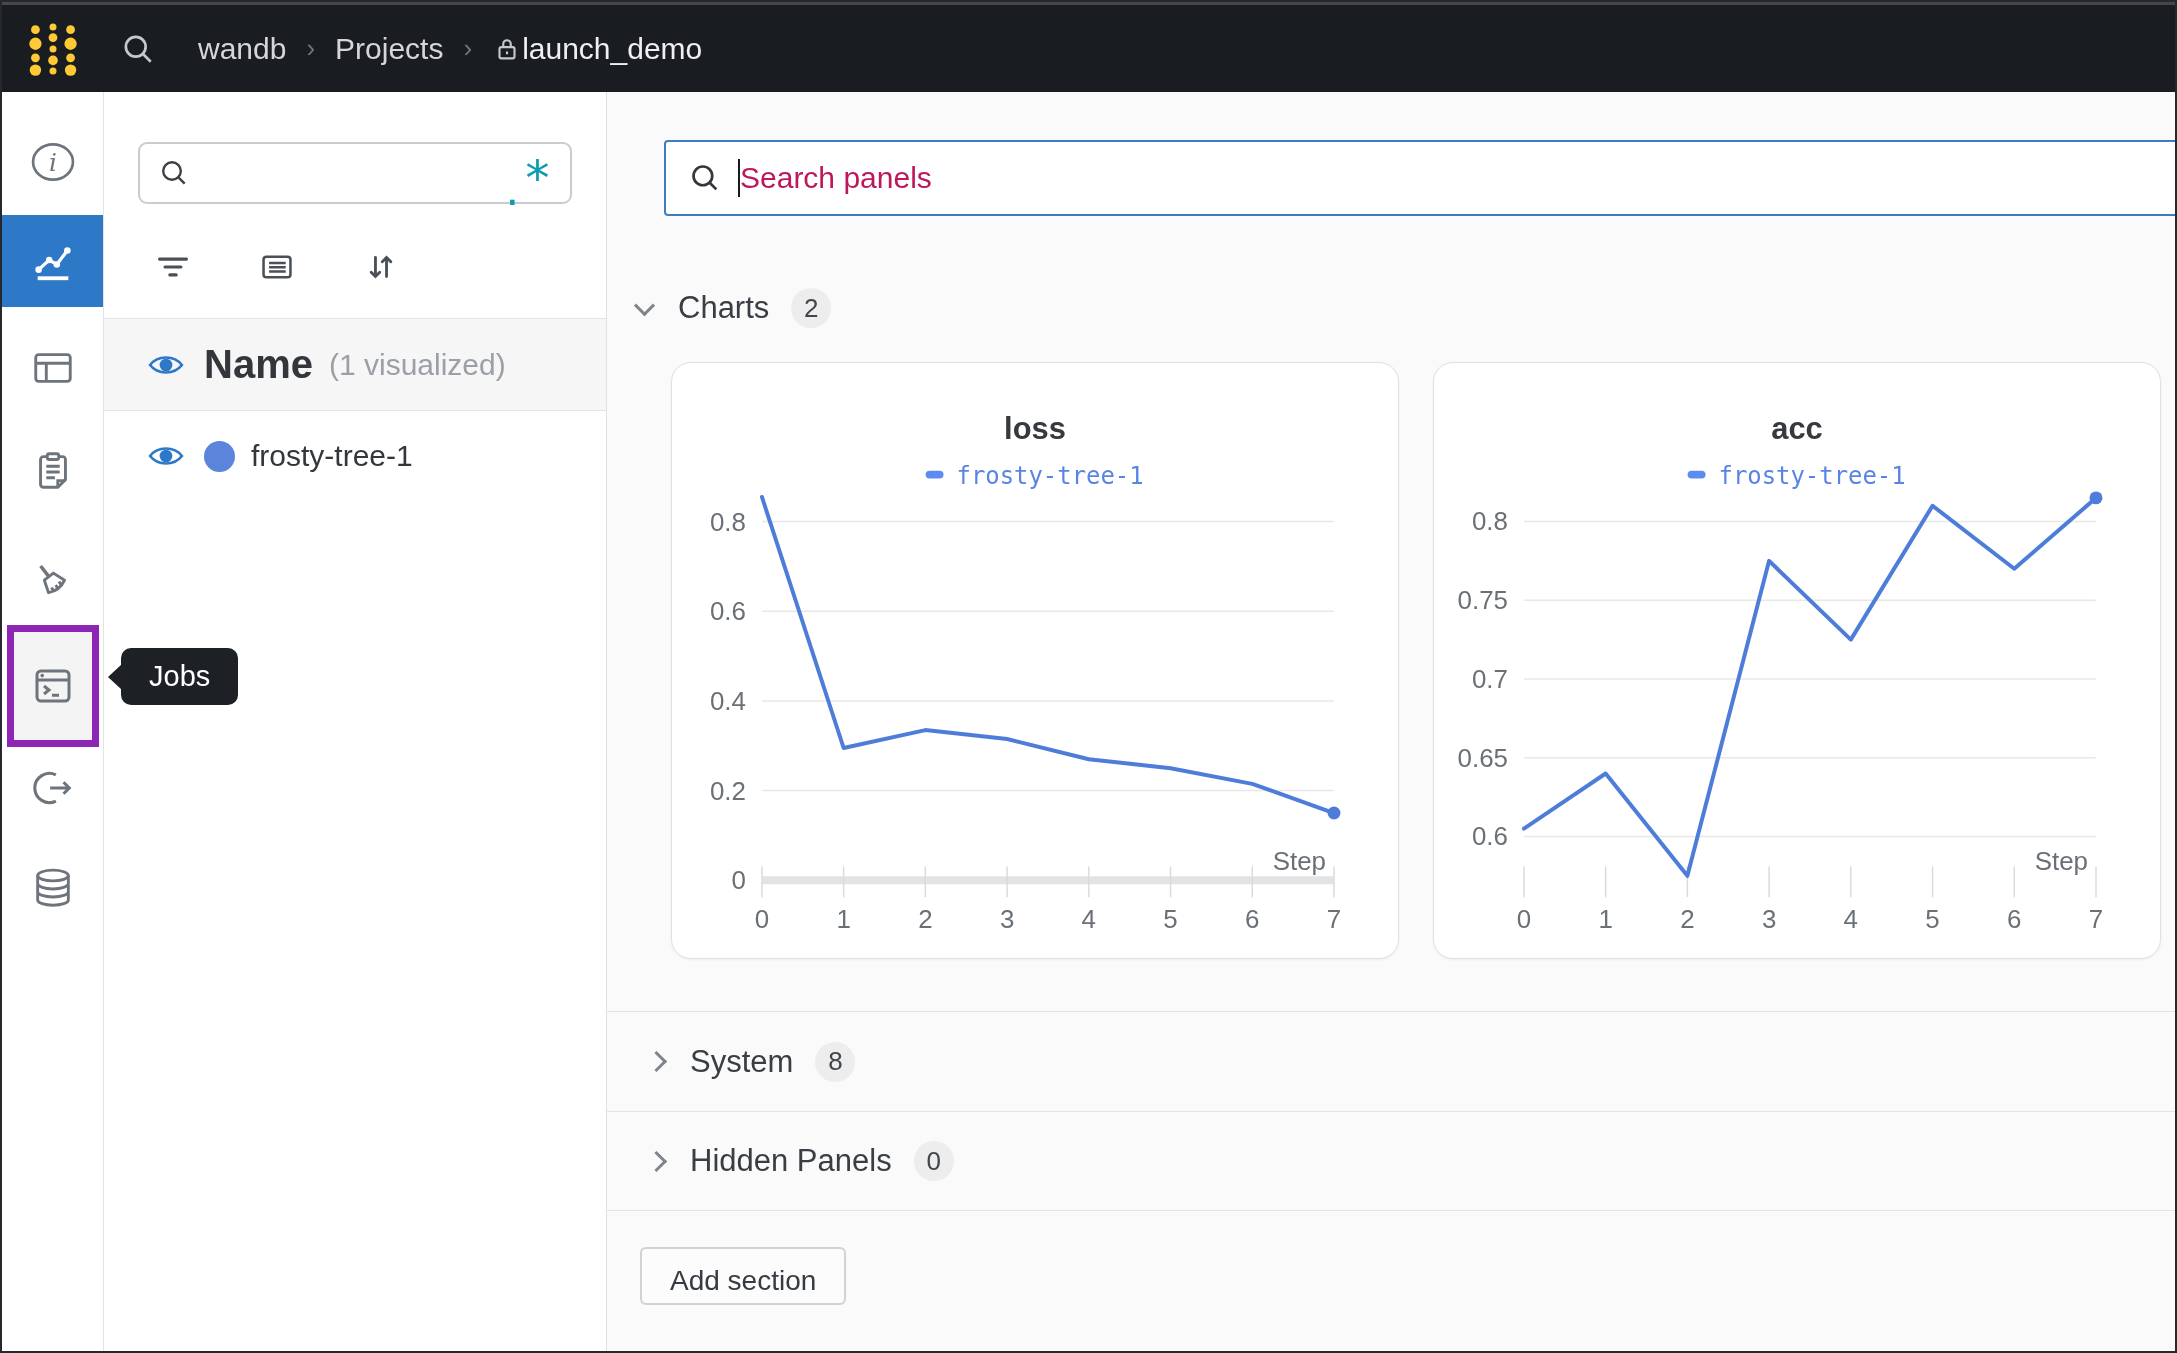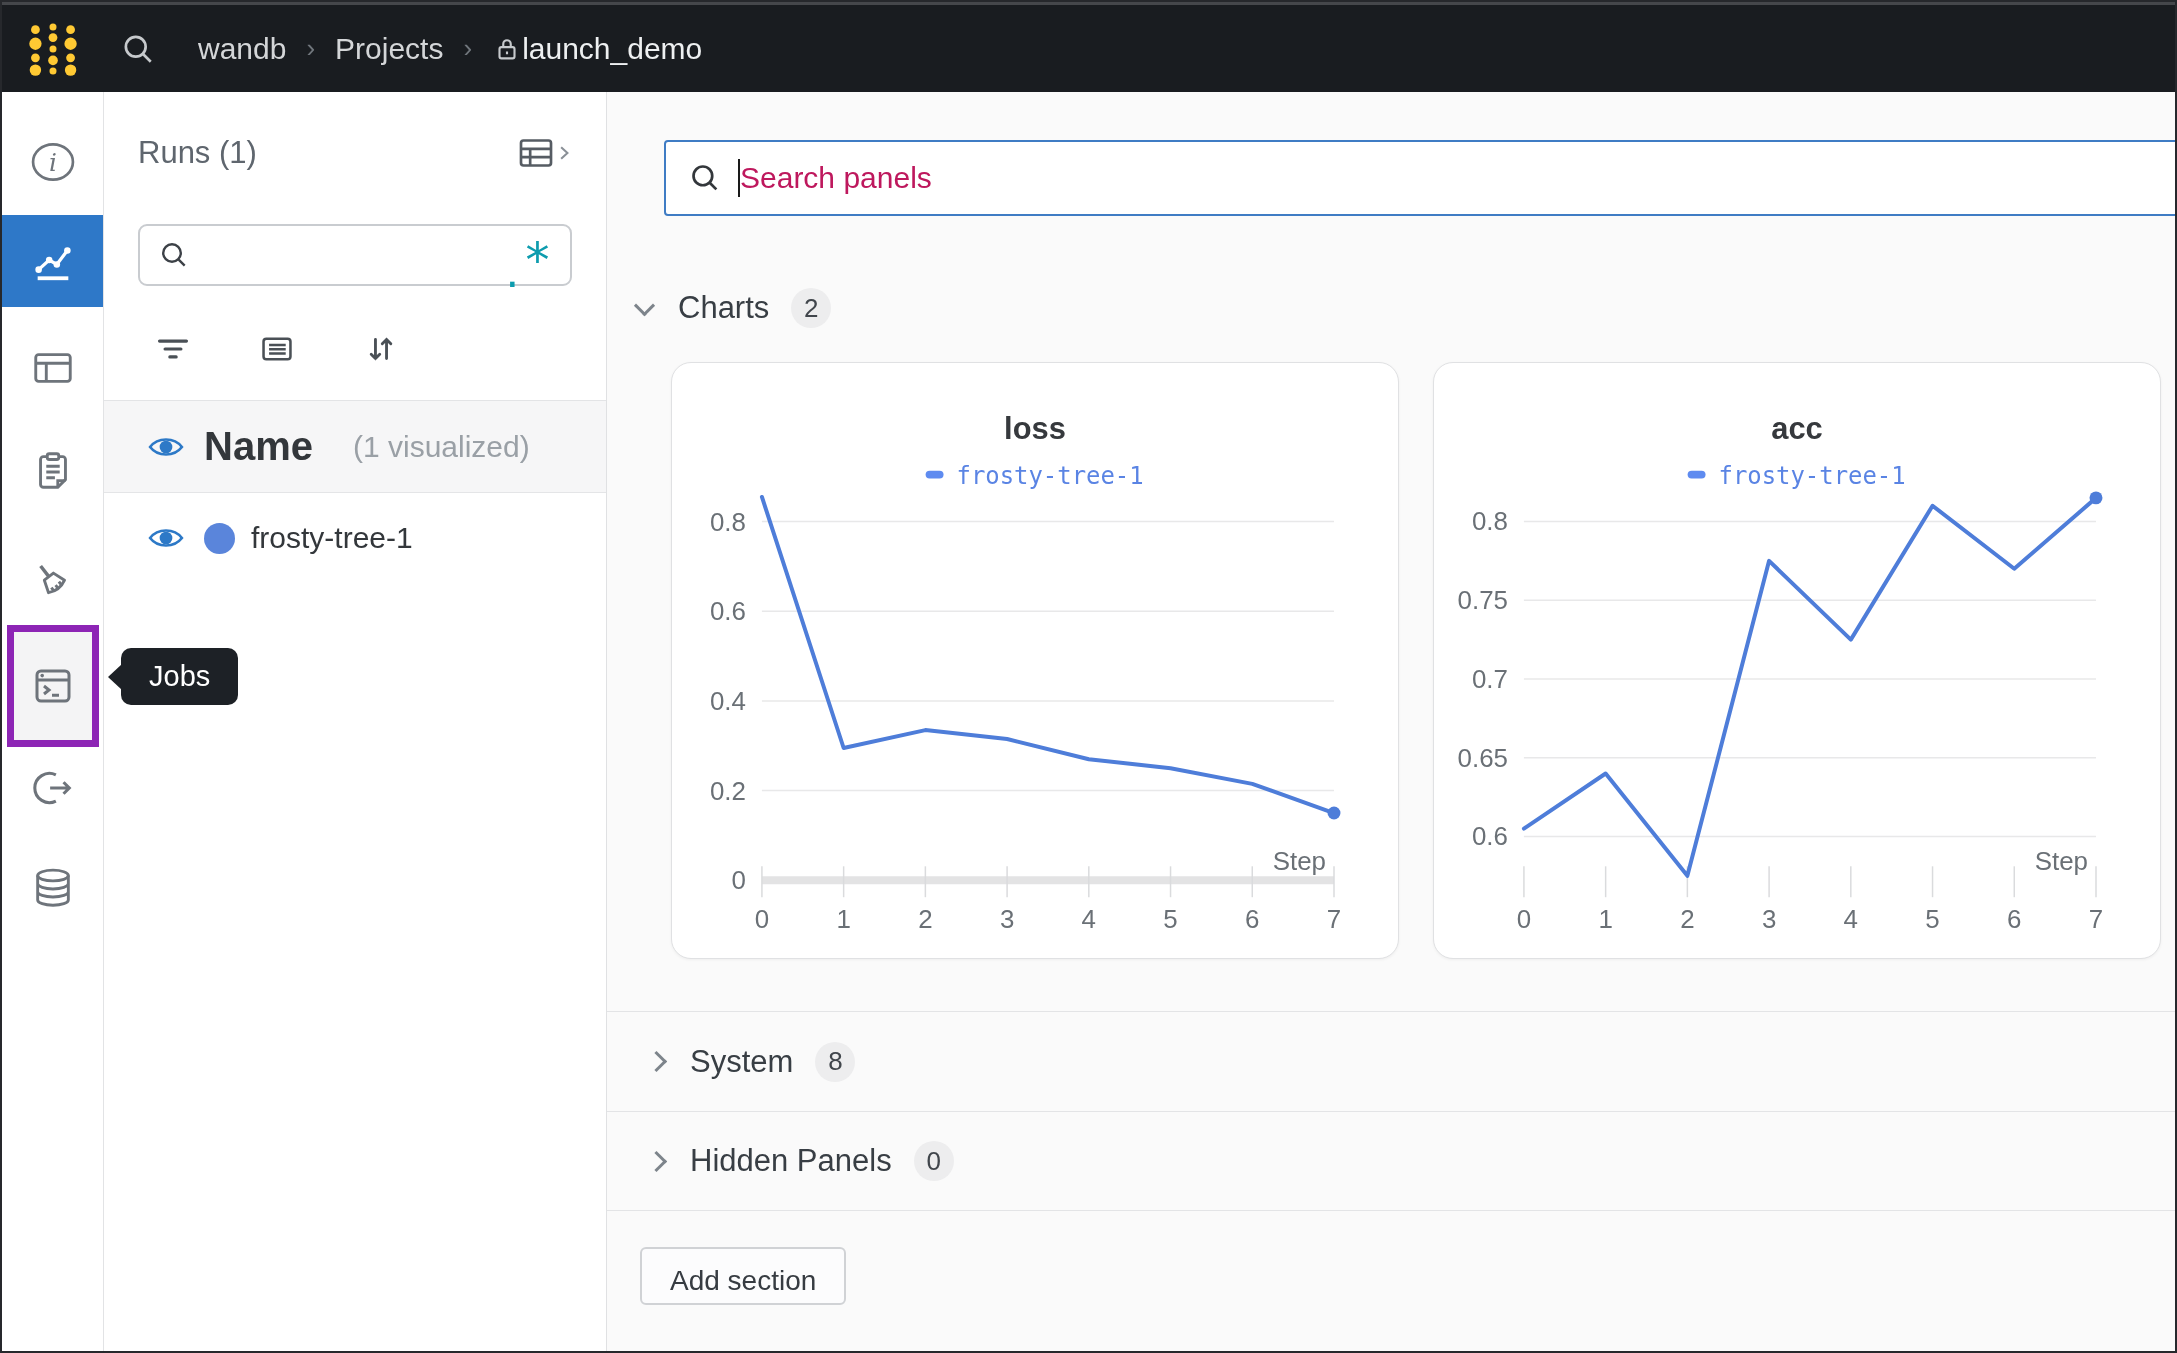--- a/index.html
+++ b/index.html
@@ -184,18 +184,6 @@
     <div class="tooltip">Jobs</div>
 
     <aside class="runs-panel">
-      <div class="runs-title-row">
-        <span class="runs-title">Runs (1)</span>
-        <span class="table-expand">
-          <svg class="tbl" viewBox="0 0 24 24" fill="none" stroke="currentColor" stroke-width="1.6">
-            <rect x="3" y="4.5" width="18" height="15" rx="1.5"></rect>
-              <path d="M3 9.5 H21 M3 14.5 H21 M8.5 9.5 V19.5"></path>
-          </svg>
-          <svg class="chev-r" viewBox="0 0 10 14" fill="none" stroke="#8a9097" stroke-width="1.8">
-            <path d="M2.5 2 L8 7 L2.5 12"></path>
-          </svg>
-        </span>
-      </div>
 
       <div class="runs-search">
         <svg class="mag" viewBox="0 0 24 24" fill="none" stroke="currentColor" stroke-width="1.8">

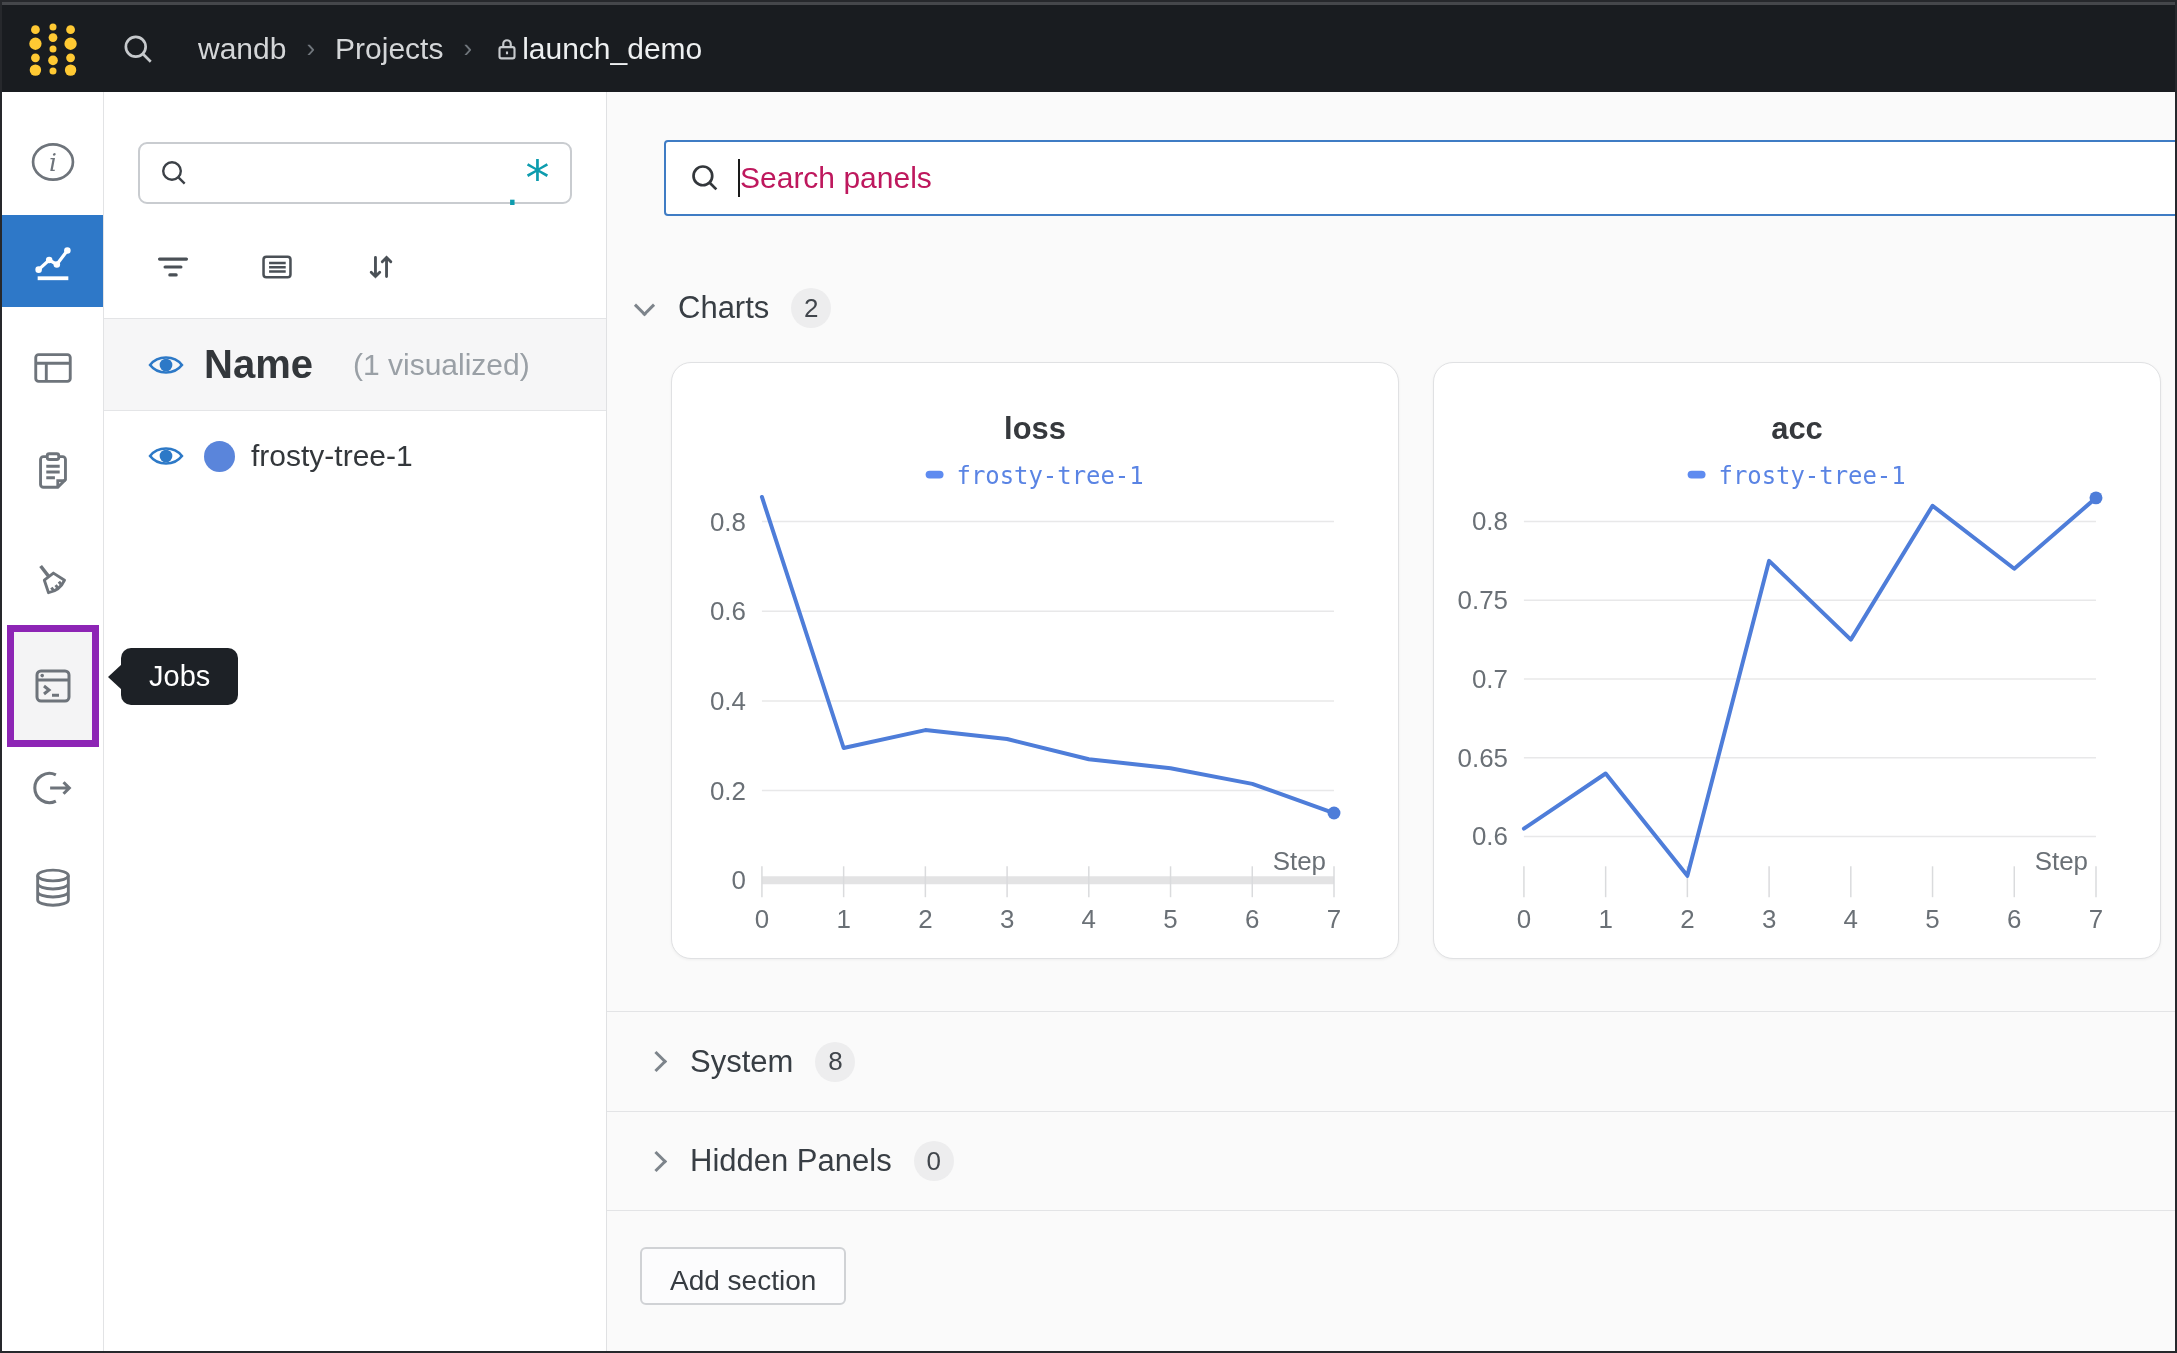--- a/index.html
+++ b/index.html
@@ -49,7 +49,7 @@
   .run-row { margin:0 -34px; height:90px; display:flex; align-items:center; padding-left:44px; gap:16px; cursor:pointer; }
   .eye { width:36px; height:26px; flex:none; cursor:pointer; }
   .run-header-label { font-size:40px; color:#33373b; font-weight:700; margin-left:4px; }
-  .run-header-note { font-size:30px; color:#9aa0a6;margin-left:24px; }
+  .run-header-note { font-size:30px; color:#9aa0a6; }
   .run-dot { width:31px; height:31px; border-radius:50%; background:#5a85db; flex:none; margin-left:4px; }
   .run-name { font-size:30px; color:#33373b; }
 

